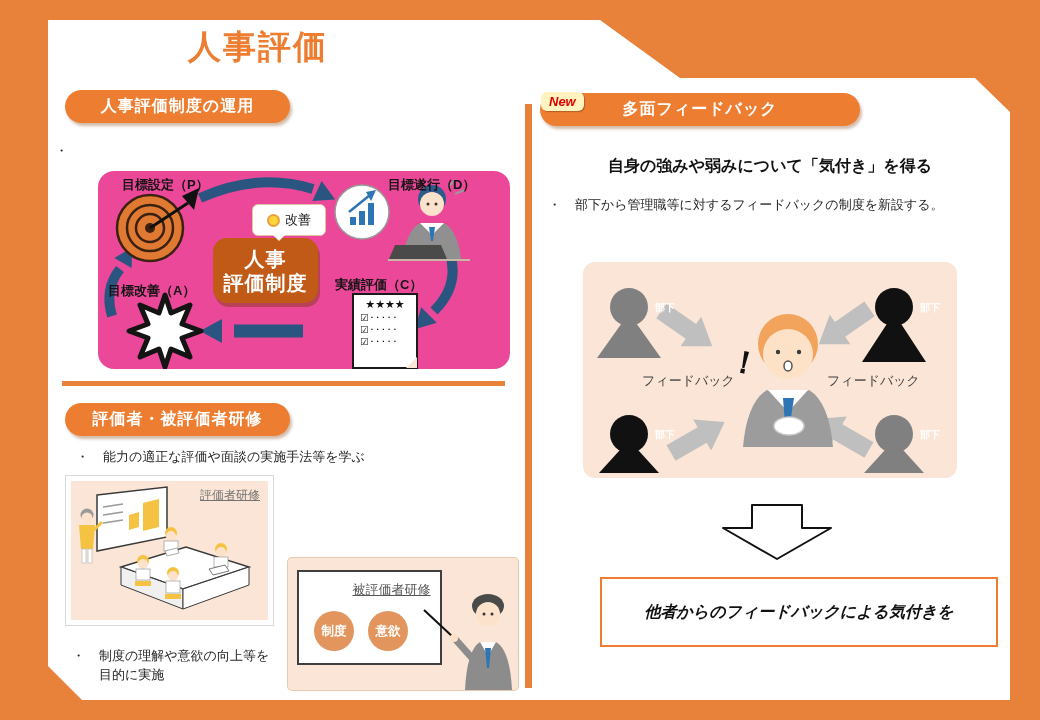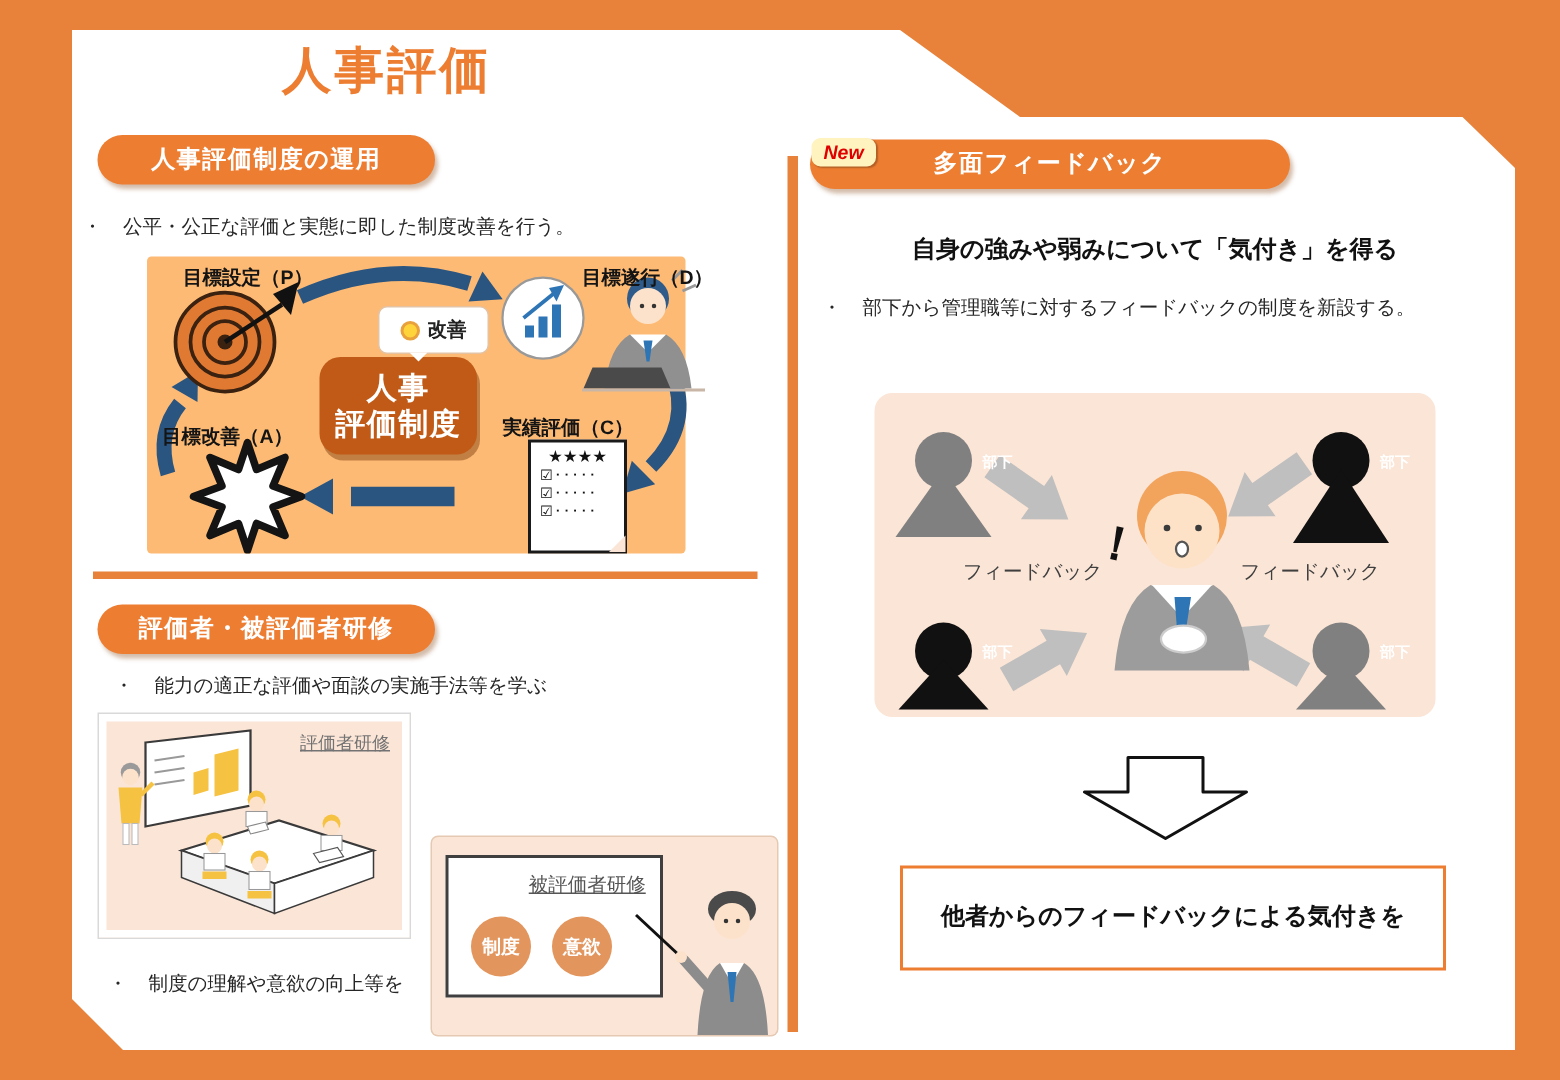--- a/index.html
+++ b/index.html
@@ -123,7 +123,6 @@
 
 <div class="jp-bullet b-1">
   <span class="mark">・</span>
-  <span>公平・公正な評価と実態に即した制度改善を行う。</span>
 </div>
 
 <div class="pdca">

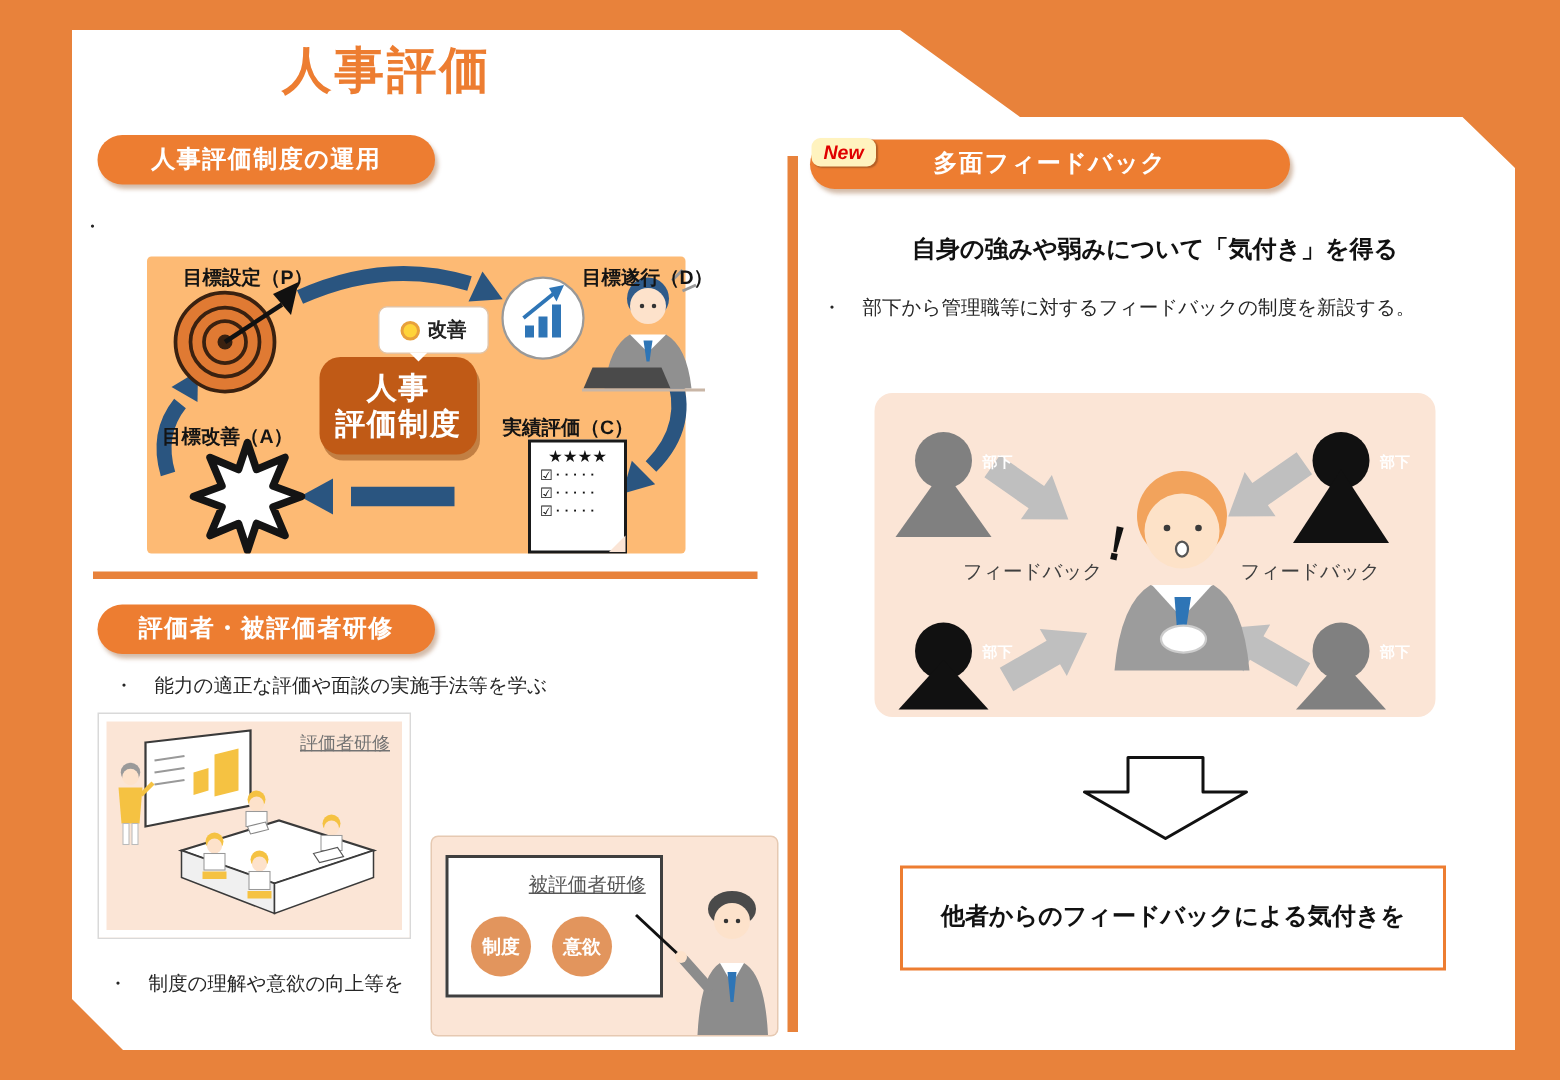--- a/index.html
+++ b/index.html
@@ -44,7 +44,7 @@
   .vdiv{position:absolute;left:525px;top:104px;width:7px;height:584px;background:#E8823B;}
 
   
-  .pdca{position:absolute;left:98px;top:171px;width:359px;height:198px;background:#fdba74;border-radius:3px;}
+  .pdca{position:absolute;left:98px;top:171px;width:412px;height:198px;background:#ec4899;border-radius:16px;}
   .pdca svg{position:absolute;inset:0;}
   .pdca .lbl{position:absolute;font-size:13px;font-weight:bold;color:#141414;white-space:nowrap;}
   .lbl-p{left:24px;top:5px;}

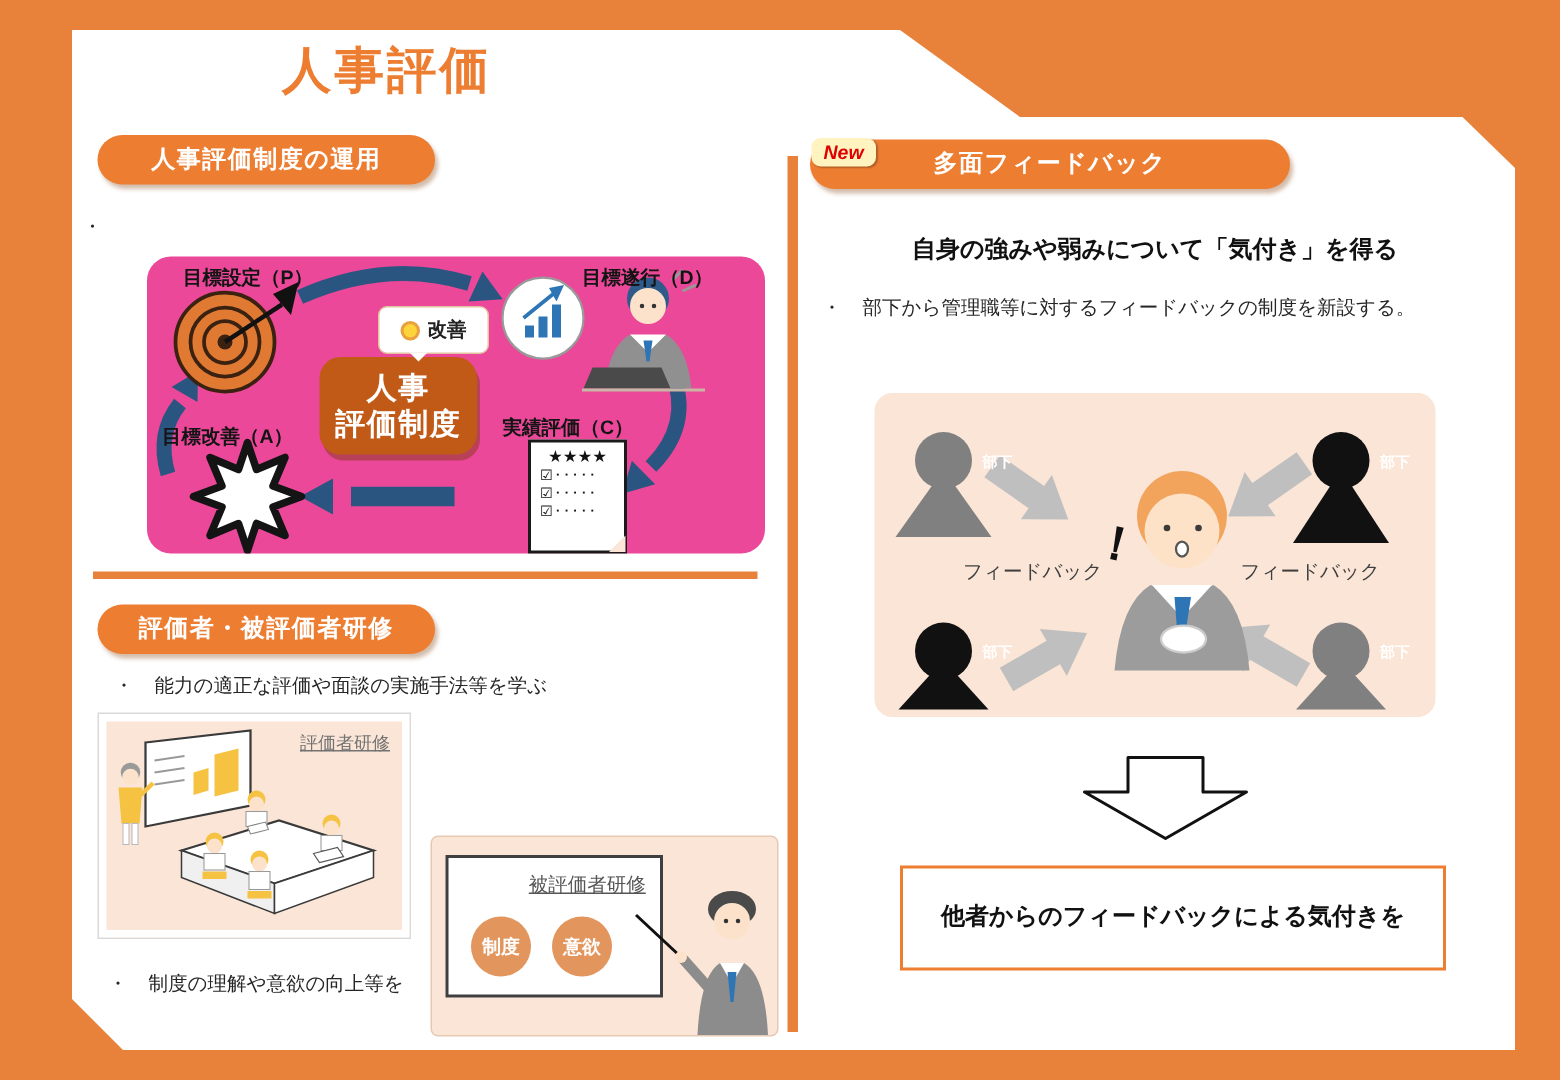--- a/index.html
+++ b/index.html
@@ -60,7 +60,7 @@
   .kaizen{
     position:absolute;left:154px;top:33px;width:72px;height:30px;background:#fff;
     border:1px solid #E3C3A4;border-radius:6px;display:flex;align-items:center;
-    justify-content:center;gap:5px;font-size:13px;font-weight:bold;z-index:3;color:#222;
+    justify-content:center;gap:5px;font-size:13px;font-weight:normal;z-index:3;color:#222;
   }
   .kaizen::after{content:"";position:absolute;left:20px;bottom:-12px;border:6px solid transparent;border-top-color:#fff;}
   .bulb{width:13px;height:13px;border-radius:50%;background:#FFD43A;border:2px solid #E8A13B;box-sizing:border-box;}

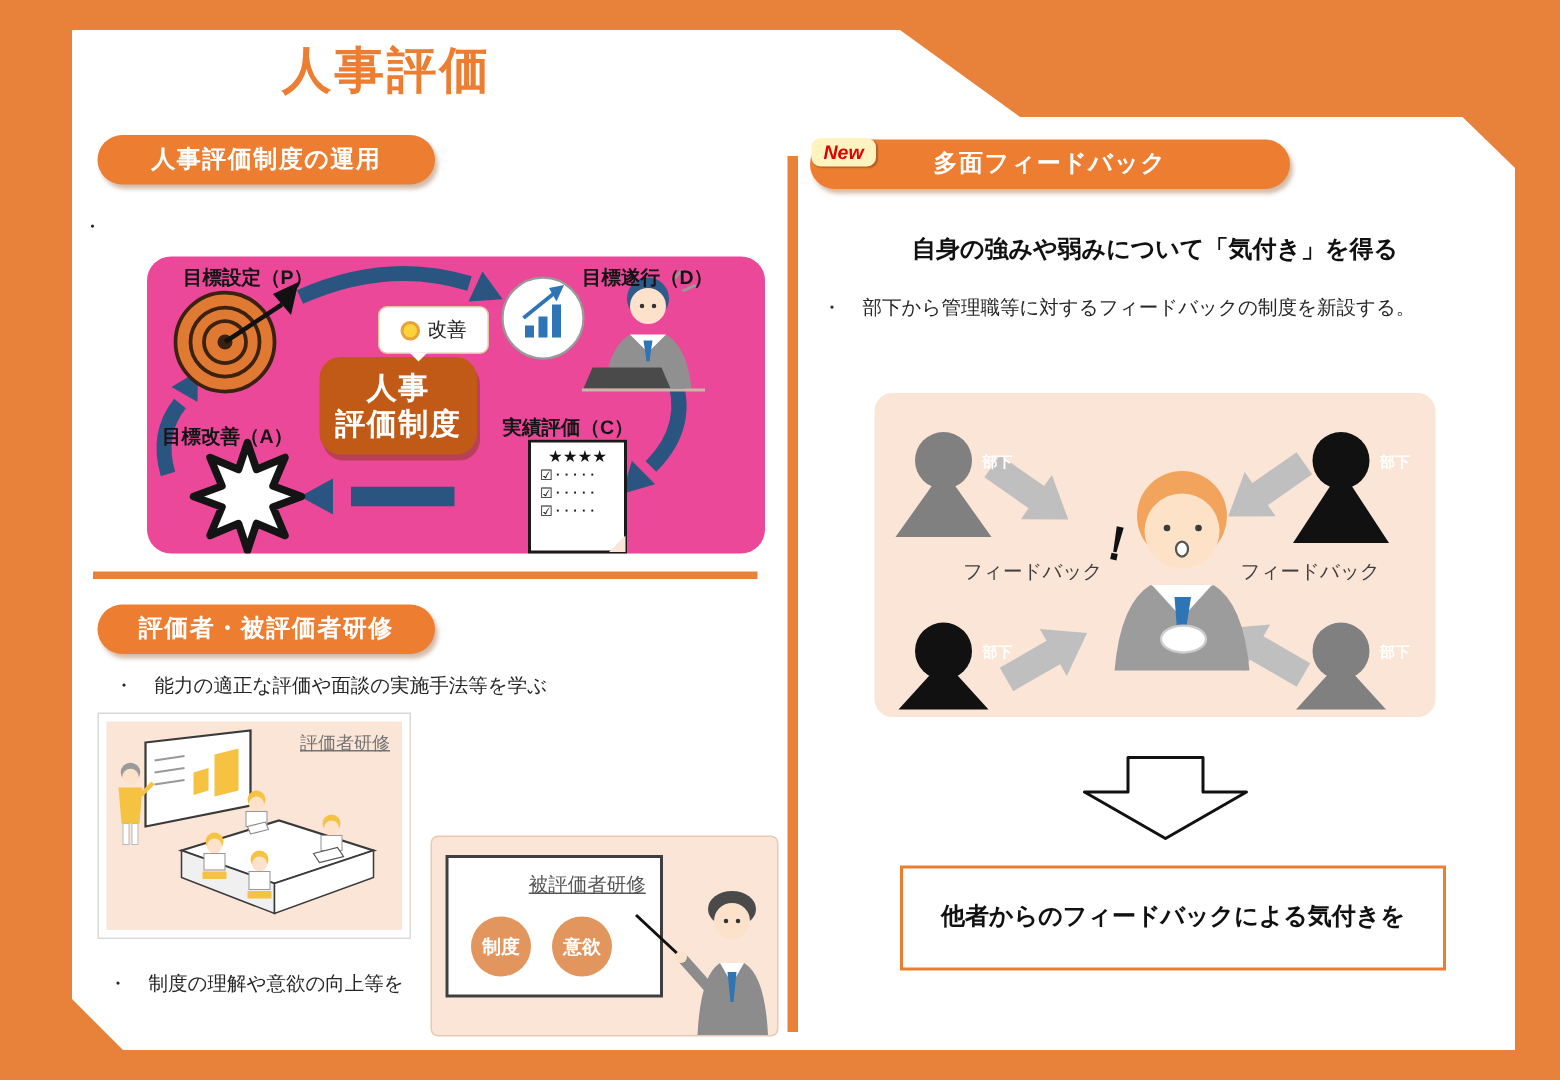--- a/index.html
+++ b/index.html
@@ -105,9 +105,9 @@
 
   .down-arrow{position:absolute;left:722px;top:504px;}
   .conclusion{
-    position:absolute;left:600px;top:577px;width:364px;height:70px;background:#fff;
+    position:absolute;left:600px;top:577px;width:398px;height:70px;background:#fff;
     border:2px solid #ED7D31;box-sizing:border-box;display:flex;flex-direction:column;
-    align-items:center;justify-content:center;font-size:16px;font-weight:bold;color:#111;line-height:24px;
+    align-items:center;justify-content:center;font-size:16px;font-weight:bold;color:#111;line-height:24px;font-style:italic;
   }
 </style>
 </head>

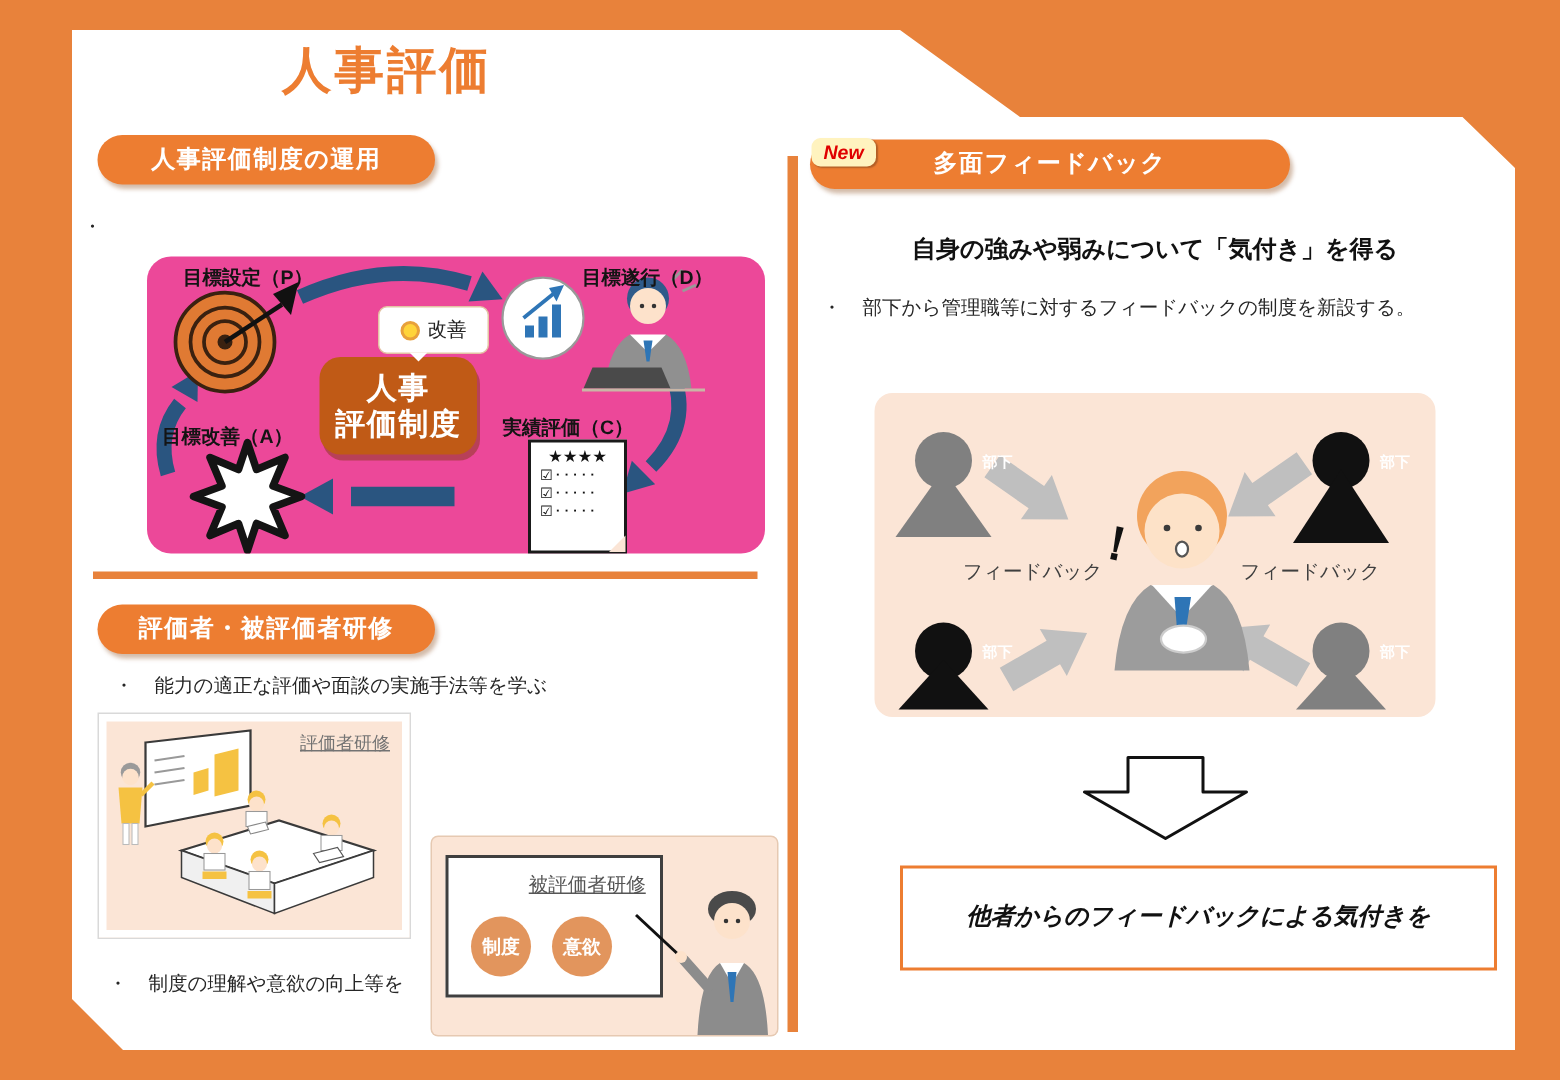--- a/index.html
+++ b/index.html
@@ -279,6 +279,7 @@
   <span class="mark">・</span>
   <span>
     <div>制度の理解や意欲の向上等を</div>
+    <div>目的に実施</div>
   </span>
 </div>
 

